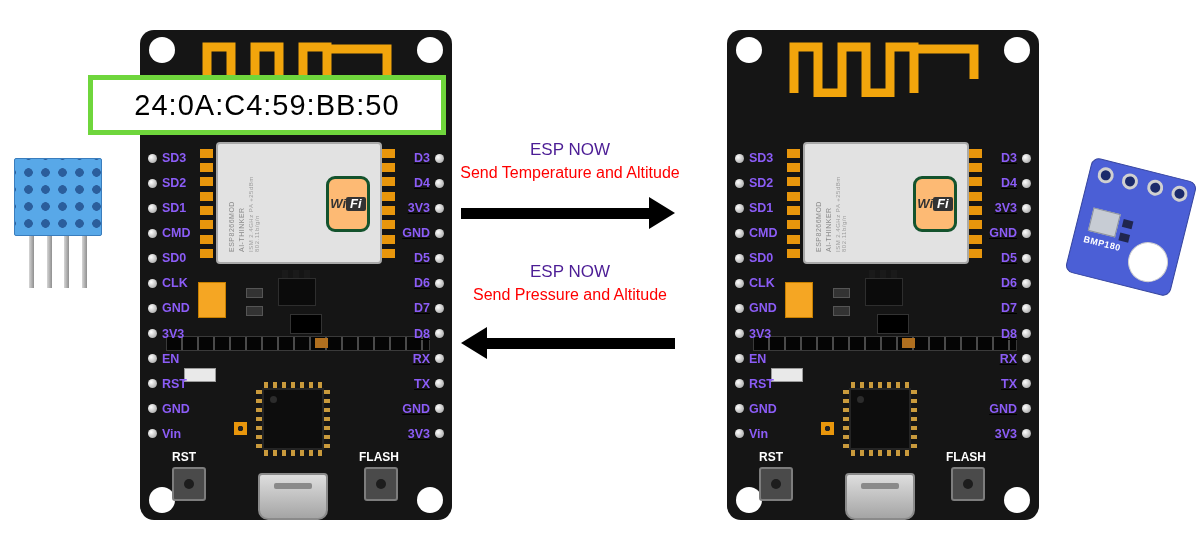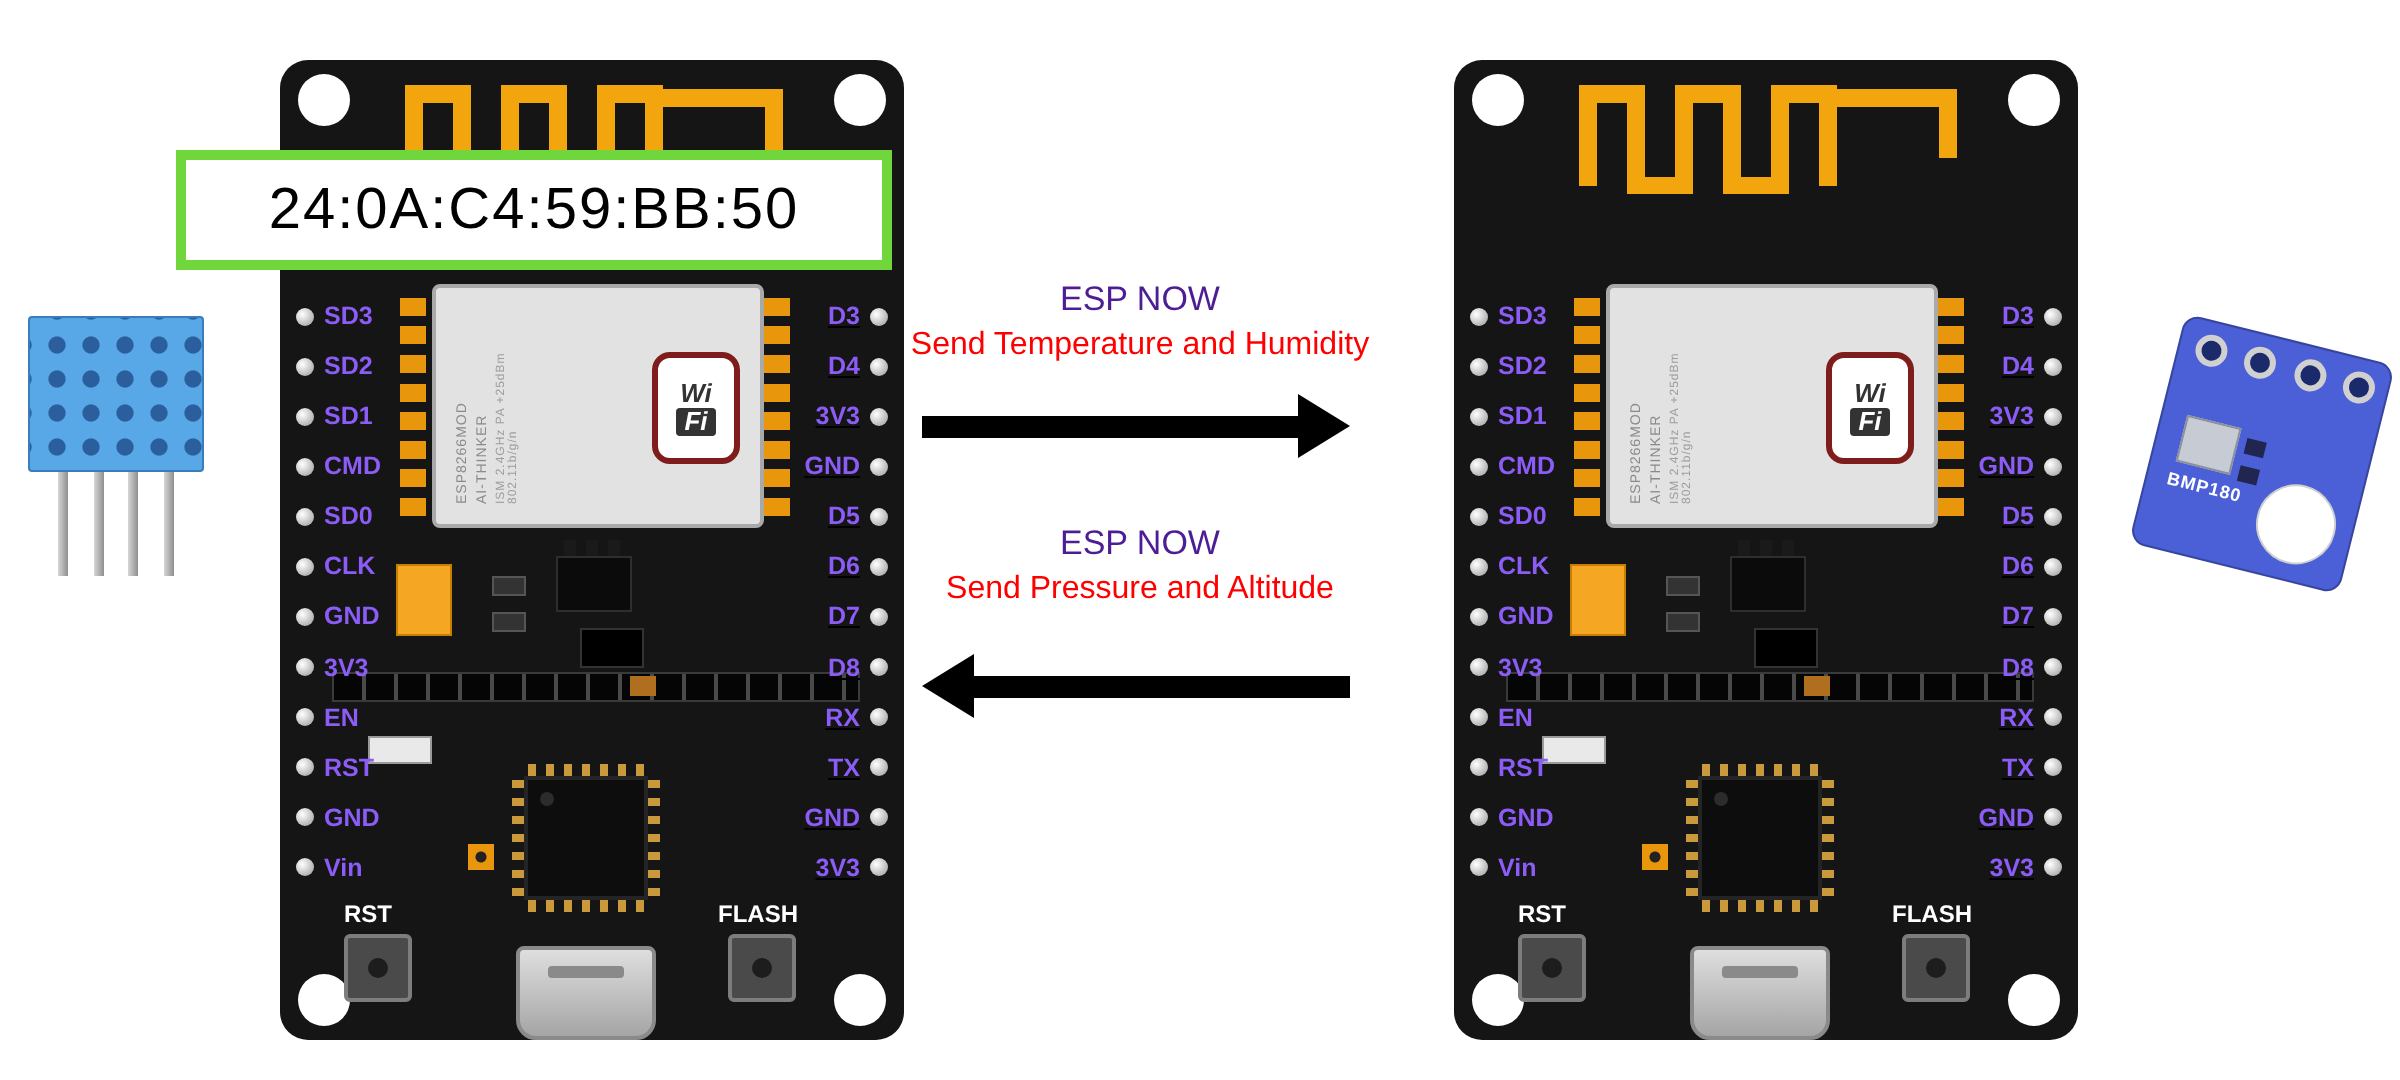--- a/index.html
+++ b/index.html
@@ -502,7 +502,7 @@
 
   <div class="link-labels labels-top">
     <div class="title">ESP NOW</div>
-    <div class="subtitle">Send Temperature and Humidity</div>
+    <div class="subtitle">Send Temperature and Altitude</div>
   </div>
   <div class="arrow arrow-top">
     <div class="shaft"></div>

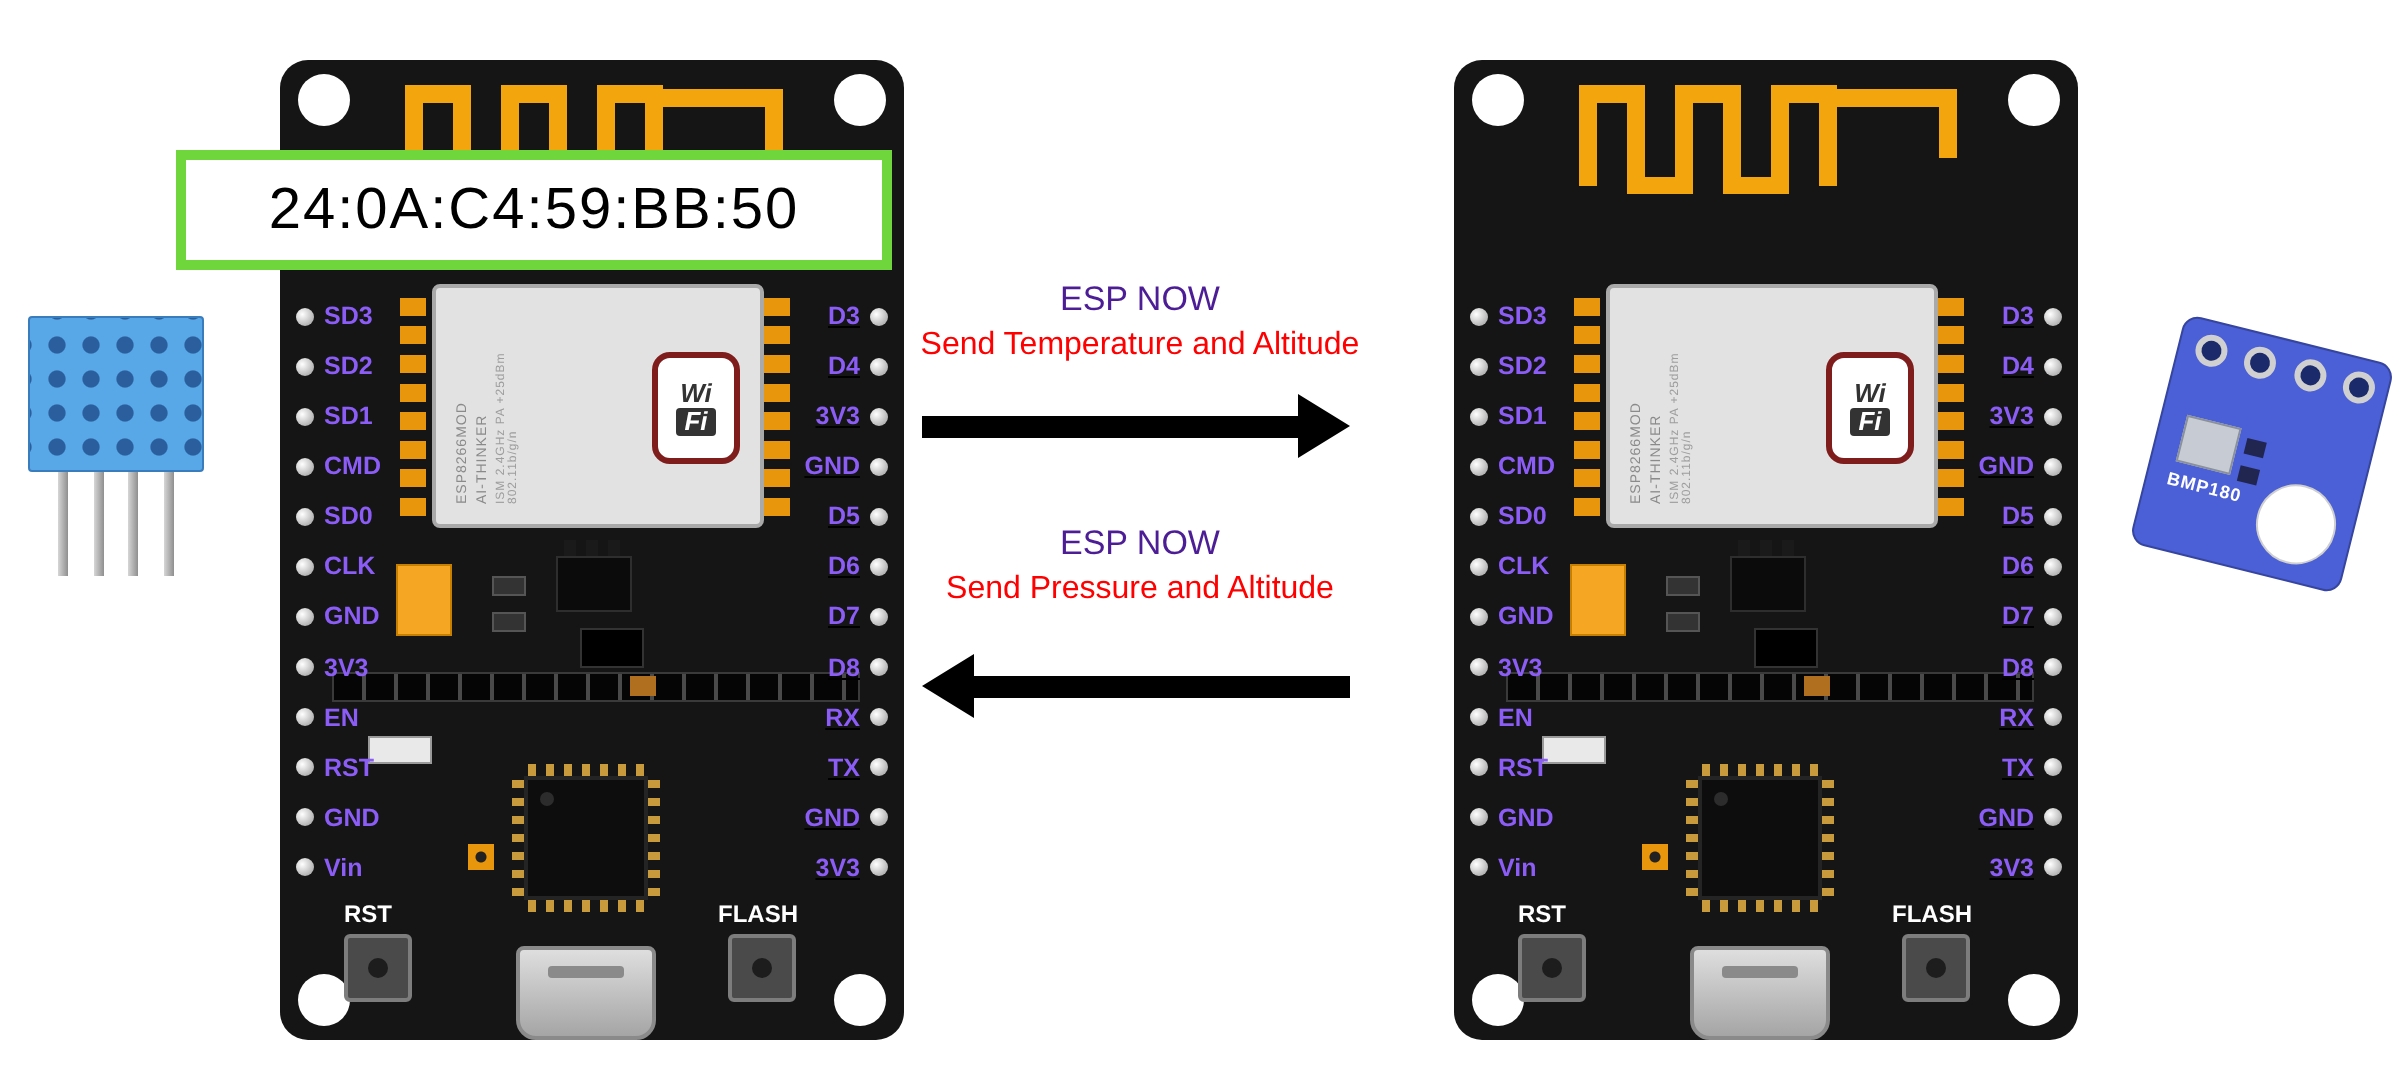--- a/index.html
+++ b/index.html
@@ -25,8 +25,8 @@
   .module-text{position:absolute;left:10px;top:8px;height:100px;display:flex;gap:3px;}
   .module-text span{writing-mode:vertical-rl;transform:rotate(180deg);font-size:7px;color:#8a8a8a;letter-spacing:.5px;}
   .module-text .side{font-size:6px;color:#9d9d9d;}
-  .wifi-logo{position:absolute;right:10px;top:32px;width:38px;height:50px;background:#ffffff;border:3px solid #7f1d1d;
-             border-radius:9px;display:flex;flex-direction:column;align-items:center;justify-content:center;
+  .wifi-logo{position:absolute;right:10px;top:32px;width:38px;height:50px;background:#fdba74;border:3px solid #14532d;
+             border-radius:9px;display:flex;flex-direction:row;align-items:center;justify-content:center;
              font-weight:bold;font-style:italic;font-size:13px;line-height:1.1;}
   .wifi-logo span:first-child{color:#333;}
   .wifi-logo span:last-child{background:#333;color:#fff;padding:0 4px;border-radius:2px;}

